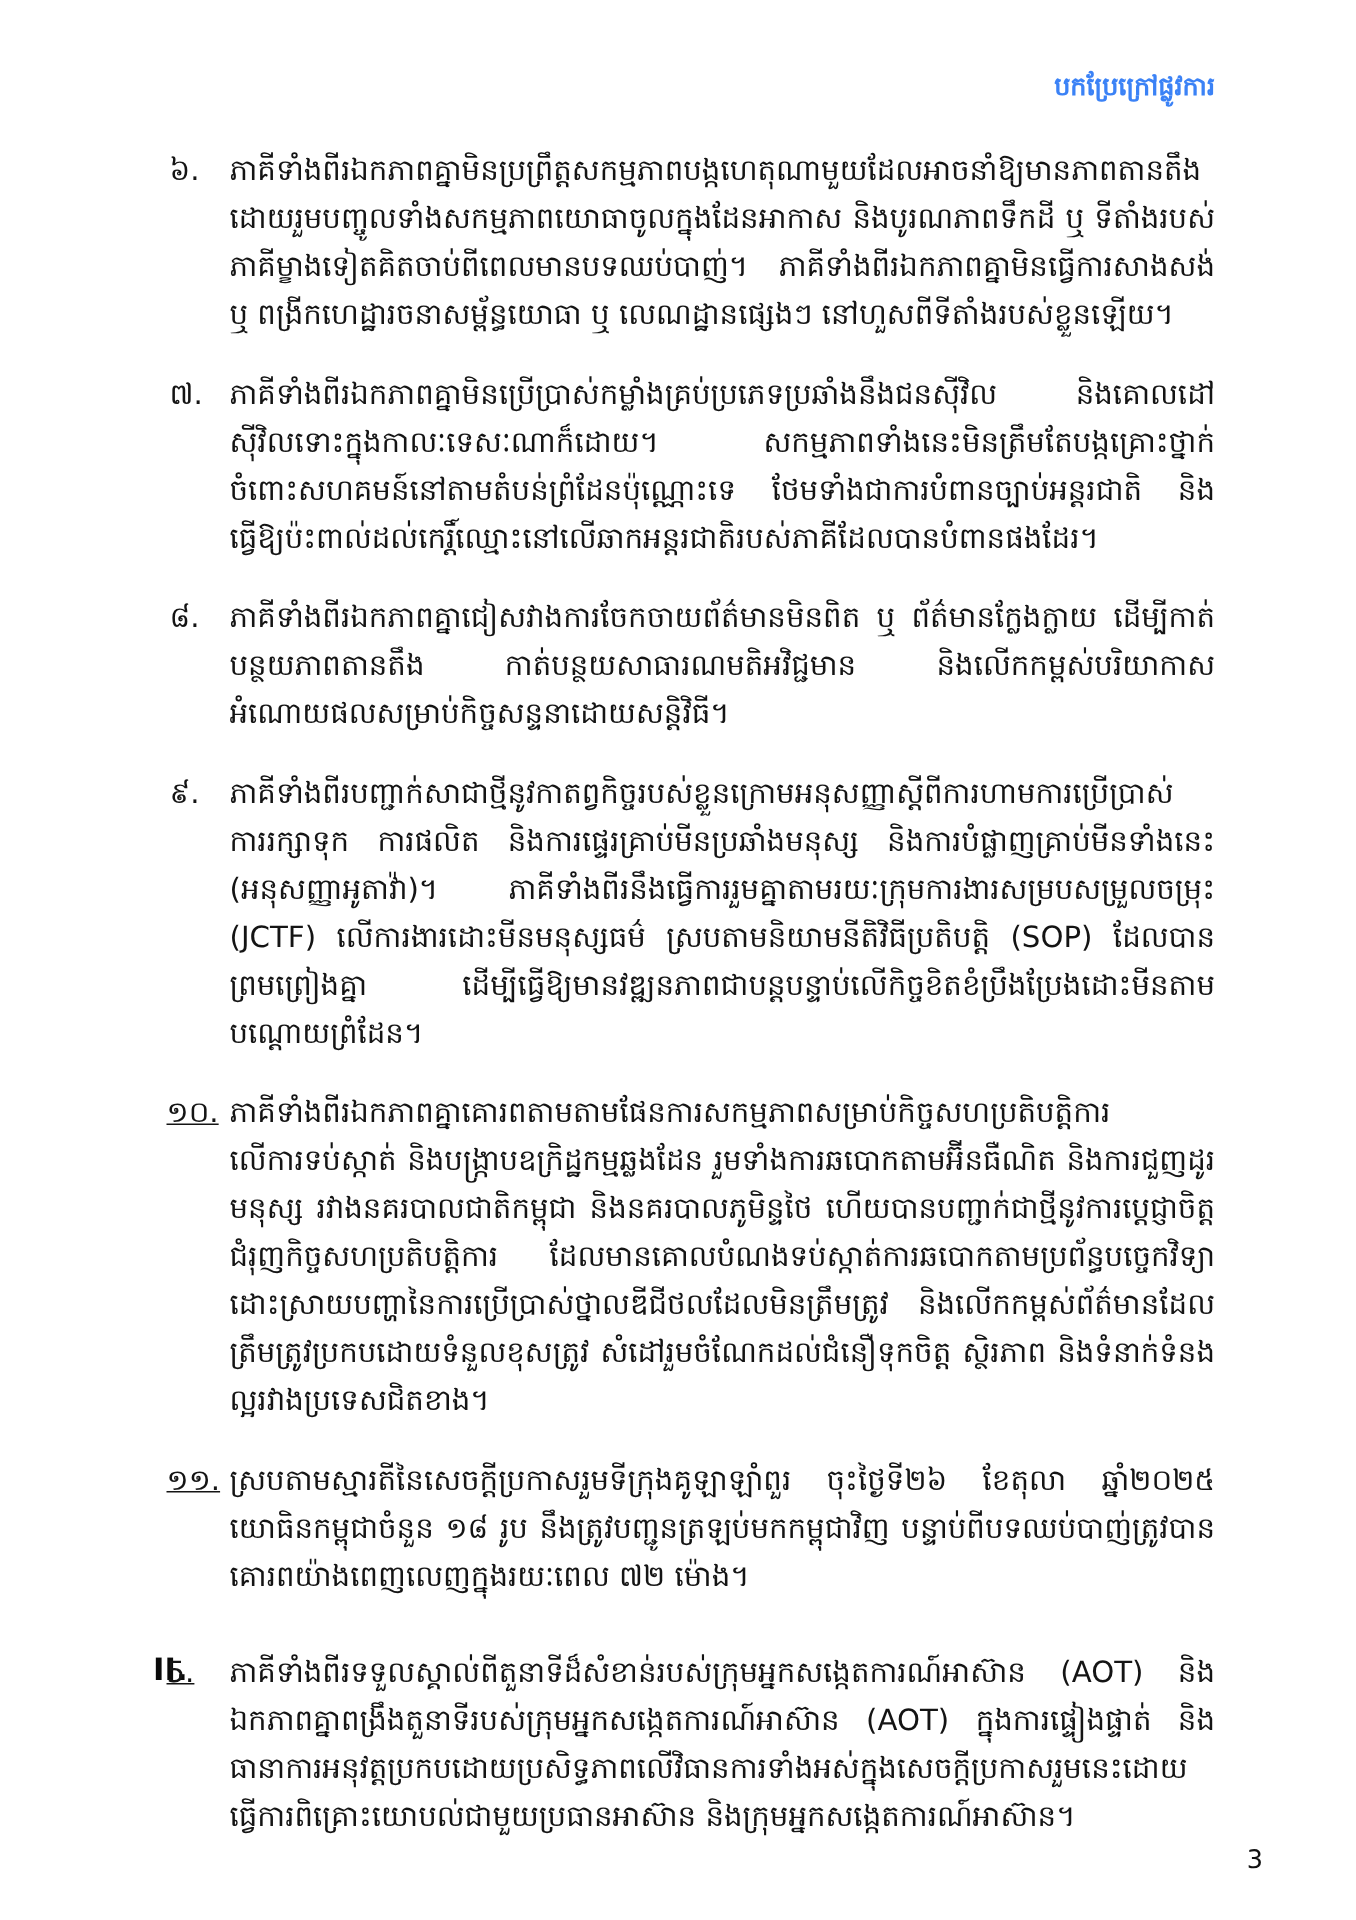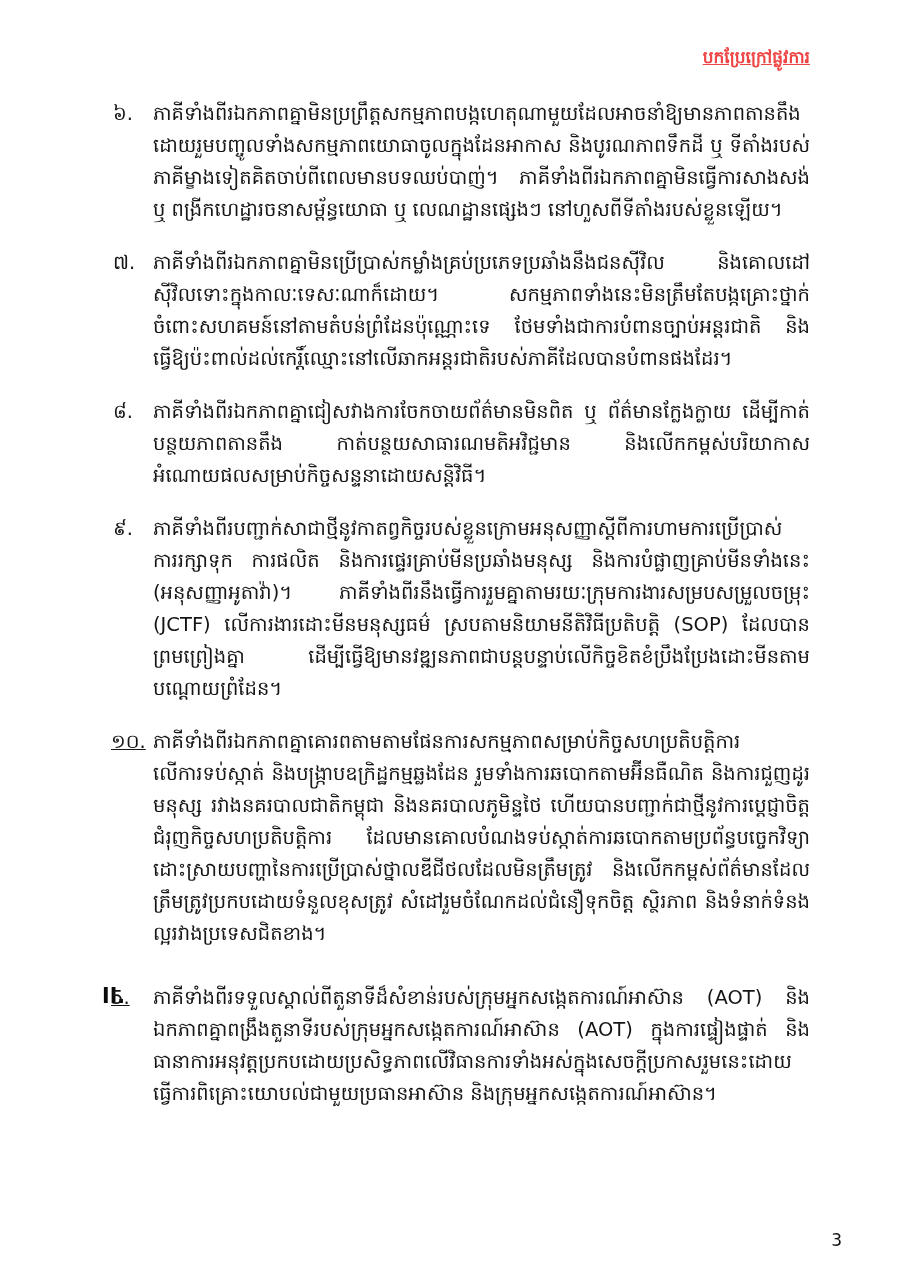--- a/index.html
+++ b/index.html
@@ -26,8 +26,7 @@
     right: 94px;
     font-size: 17px;
     font-weight: bold;
-    text-decoration: underline;
-    color: #ef4444;
+    color: #3b82f6;
   }
   .content {
     position: absolute;

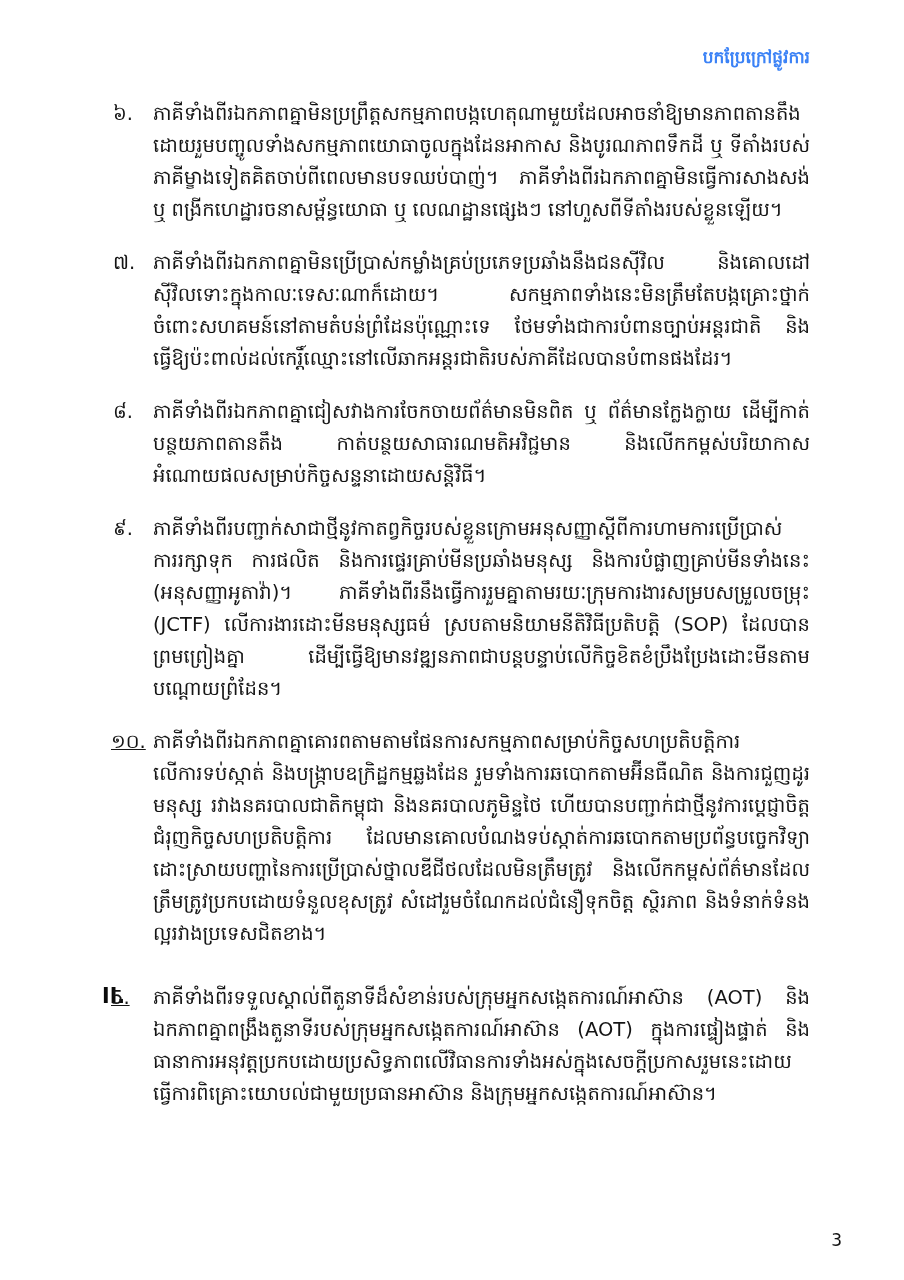--- a/index.html
+++ b/index.html
@@ -107,6 +107,10 @@
       <span>ភាគីទាំងពីរឯកភាពគ្នាគោរពតាមតាមផែនការសកម្មភាពសម្រាប់កិច្ចសហប្រតិបត្តិការលើការទប់ស្កាត់ និងបង្ក្រាបឧក្រិដ្ឋកម្មឆ្លងដែន រួមទាំងការឆបោកតាមអ៊ីនធឺណិត និងការជួញដូរមនុស្ស រវាងនគរបាលជាតិកម្ពុជា និងនគរបាលភូមិន្ទថៃ ហើយបានបញ្ជាក់ជាថ្មីនូវការប្តេជ្ញាចិត្តជំរុញកិច្ចសហប្រតិបត្តិការ ដែលមានគោលបំណងទប់ស្កាត់ការឆបោកតាមប្រព័ន្ធបច្ចេកវិទ្យា ដោះស្រាយបញ្ហានៃការប្រើប្រាស់ថ្នាលឌីជីថលដែលមិនត្រឹមត្រូវ និងលើកកម្ពស់ព័ត៌មានដែលត្រឹមត្រូវប្រកបដោយទំនួលខុសត្រូវ សំដៅរួមចំណែកដល់ជំនឿទុកចិត្ត ស្ថិរភាព និងទំនាក់ទំនងល្អរវាងប្រទេសជិតខាង។</span>
     </div>
 
+    <div class="doc-item wide-num">
+      <span class="num">១១.</span>
+      <span>ស្របតាមស្មារតីនៃសេចក្តីប្រកាសរួមទីក្រុងគូឡាឡាំពួរ ចុះថ្ងៃទី២៦ ខែតុលា ឆ្នាំ២០២៥ យោធិនកម្ពុជាចំនួន ១៨ រូប នឹងត្រូវបញ្ជូនត្រឡប់មកកម្ពុជាវិញ បន្ទាប់ពីបទឈប់បាញ់ត្រូវបានគោរពយ៉ាងពេញលេញក្នុងរយៈពេល ៧២ ម៉ោង។</span>
+    </div>
 
     <div class="section-heading">
       <span class="sec-num">II.</span>

